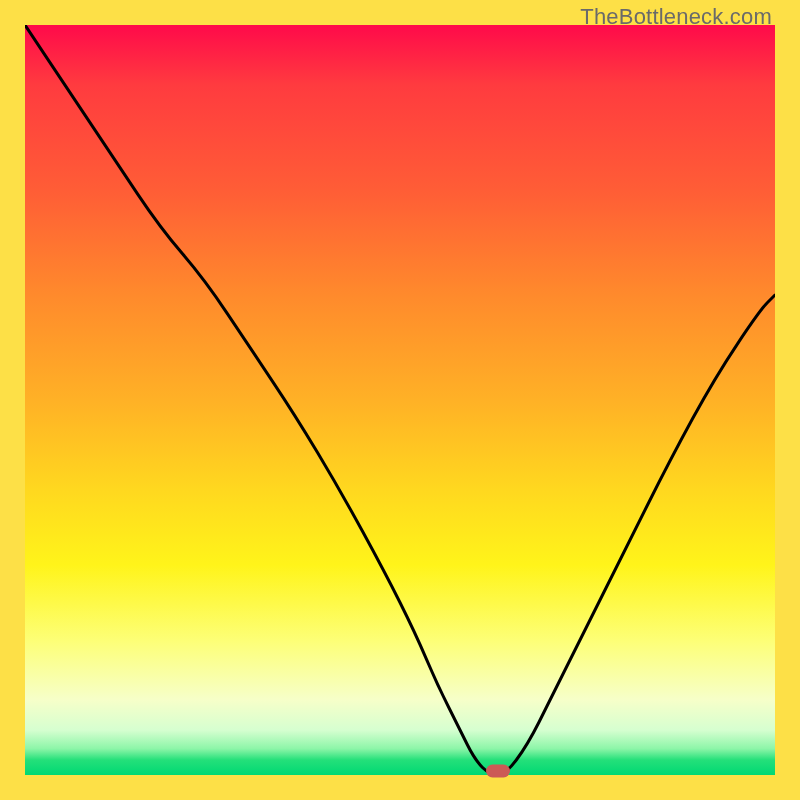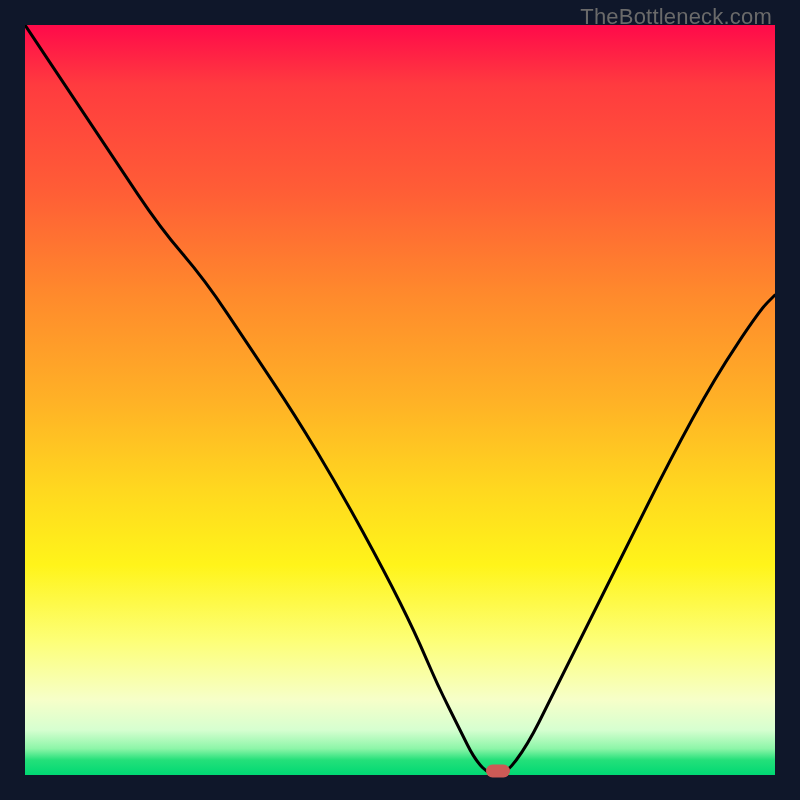--- a/index.html
+++ b/index.html
@@ -15,7 +15,7 @@
     position: relative;
     width: 800px;
     height: 800px;
-    background: #0f172a;
+    background: #fde047;
   }
   .plot-area {
     position: absolute;

